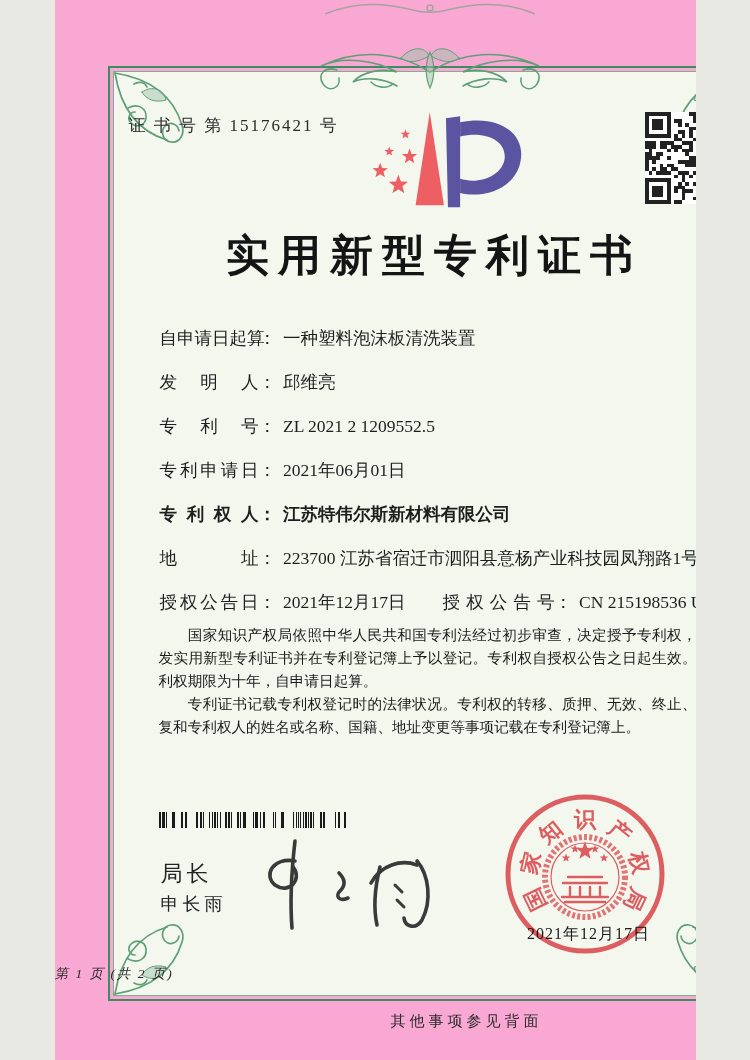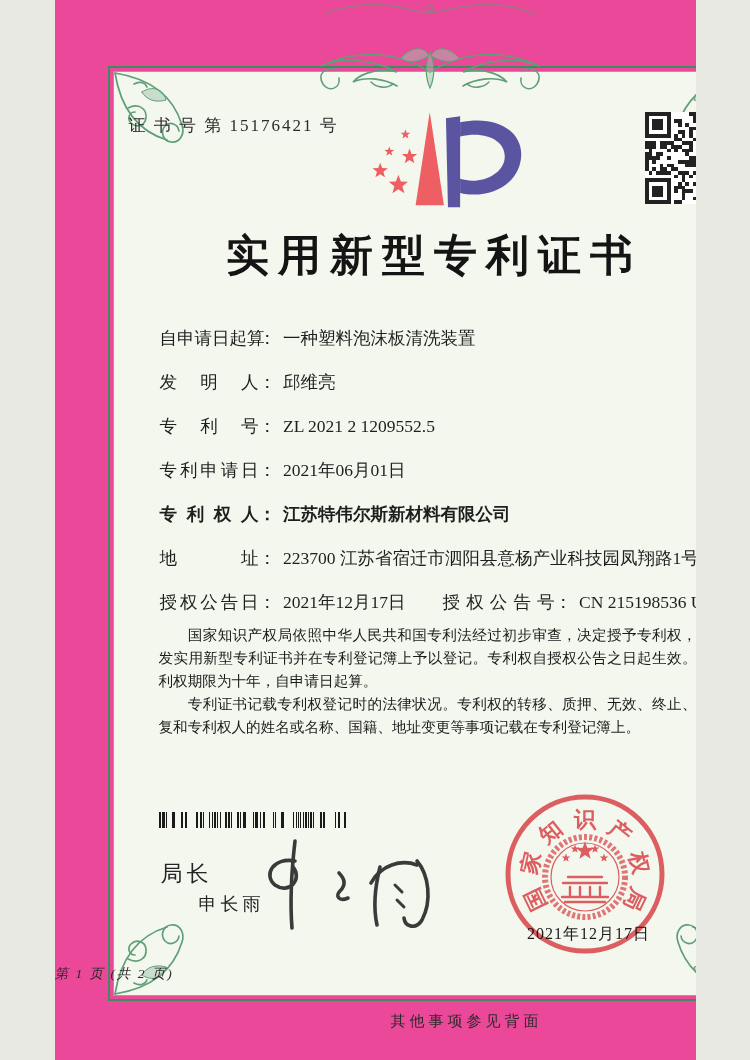--- a/index.html
+++ b/index.html
@@ -5,7 +5,7 @@
   html,body{margin:0;padding:0;background:#e9e9e4;}
   .page{
     position:relative;width:641px;height:1060px;margin:0 auto;
-    background:#ec4899;overflow:hidden;
+    background:#f9a8d4;overflow:hidden;
     font-family:"Liberation Serif","DejaVu Serif",serif;color:#222;
   }
   

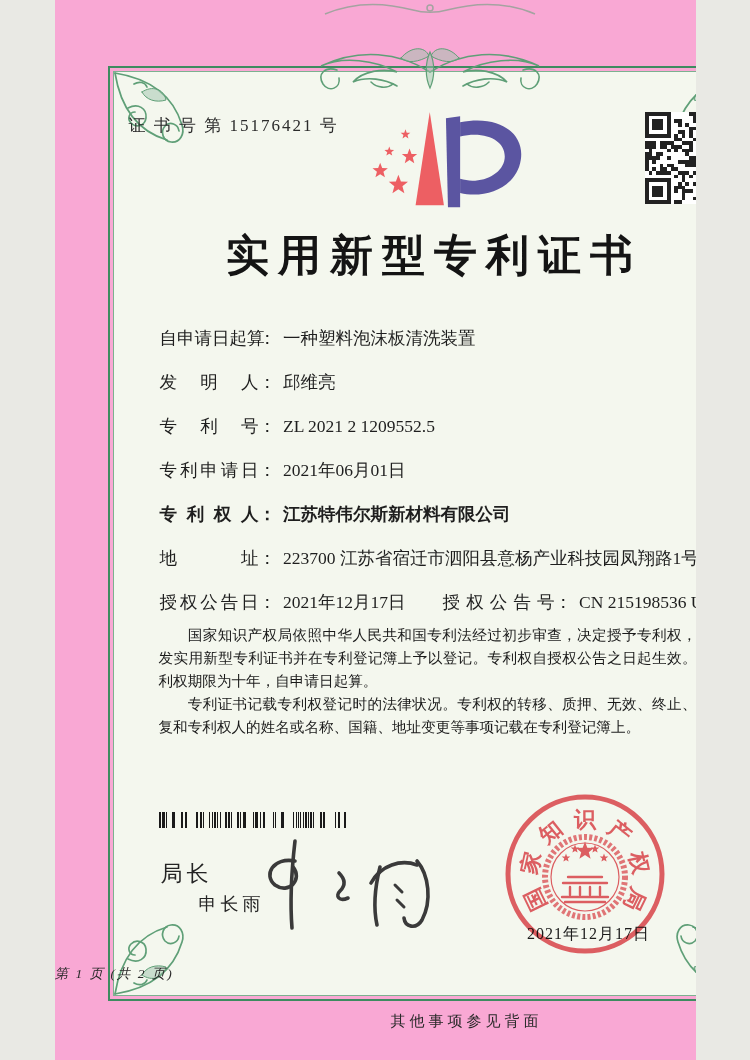--- a/index.html
+++ b/index.html
@@ -46,7 +46,7 @@
   .barcode{position:absolute;left:104px;top:812px;width:187px;height:16px;}
   .barcode svg{display:block;width:100%;height:100%;}
   .signer-title{position:absolute;left:106px;top:859px;font-size:22px;letter-spacing:4px;color:#242424;}
-  .signer-name{position:absolute;left:106px;top:892px;font-size:18px;letter-spacing:4px;color:#242424;margin-left:38px;}
+  .signer-name{position:absolute;left:106px;top:892px;font-size:18px;letter-spacing:4px;color:#242424;}
   .signature{position:absolute;left:188px;top:833px;width:215px;height:100px;}
   .signature svg{display:block;width:100%;height:100%;}
 

